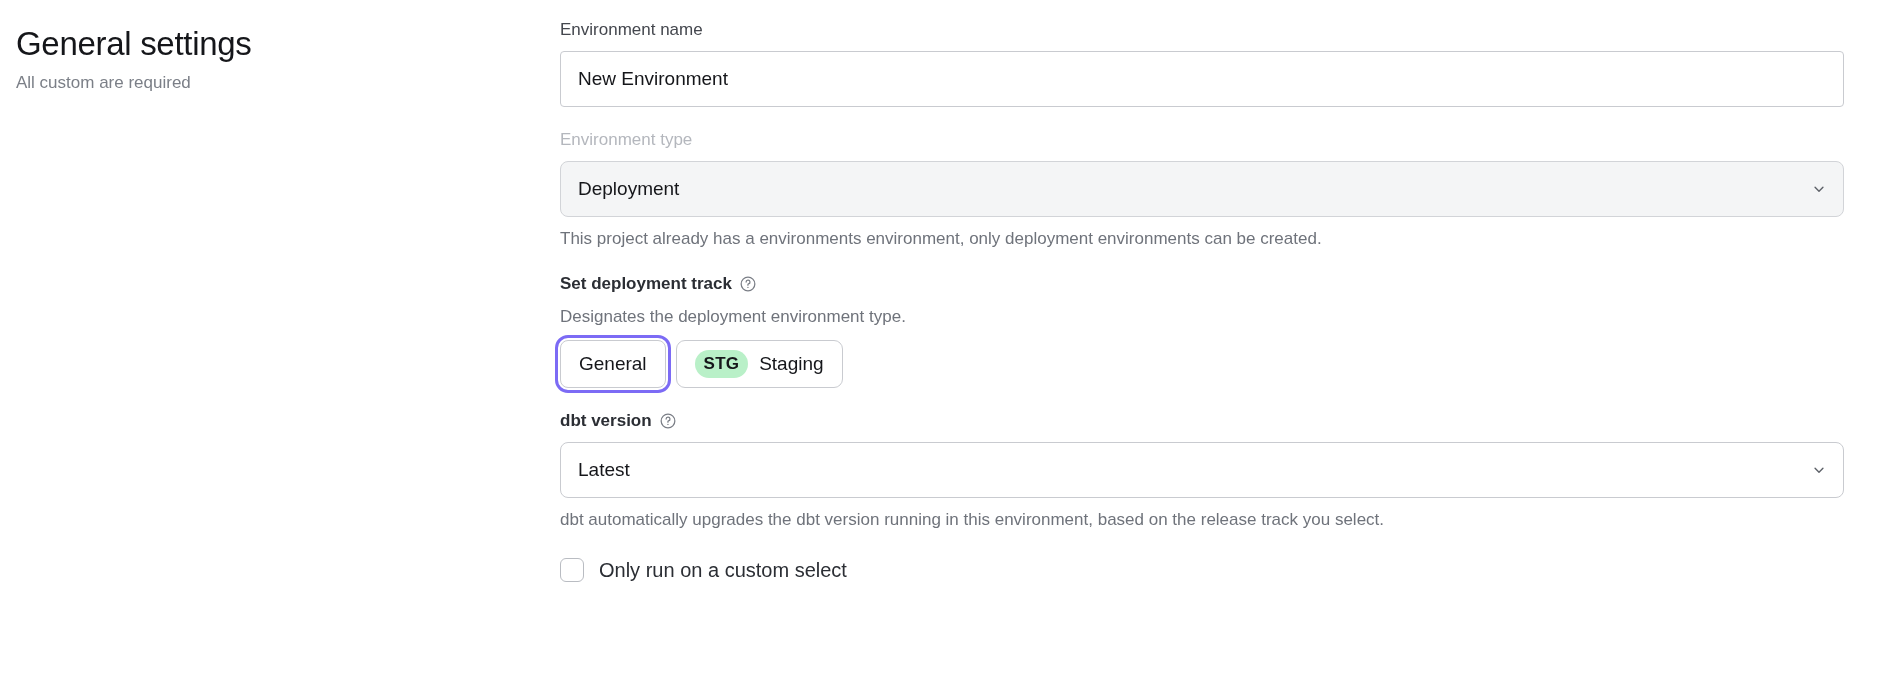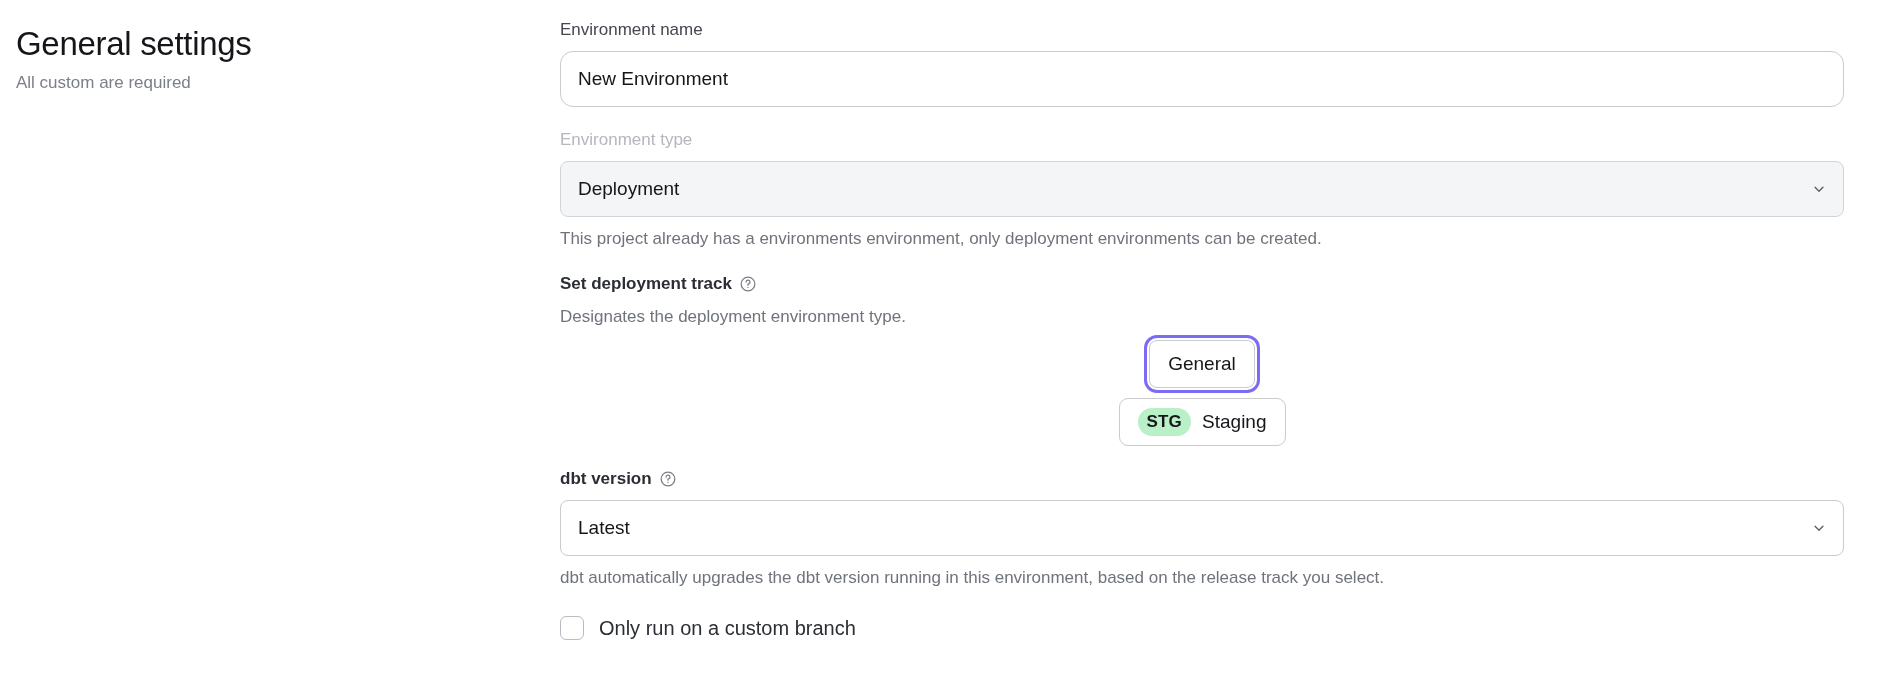--- a/index.html
+++ b/index.html
@@ -76,7 +76,7 @@
     height: 56px;
     box-sizing: border-box;
     border: 1px solid #c9cbd0;
-    border-radius: 13px;
+    border-radius: 4px;
     background: #ffffff;
     font-family: "Liberation Sans", sans-serif;
     font-size: 19px;

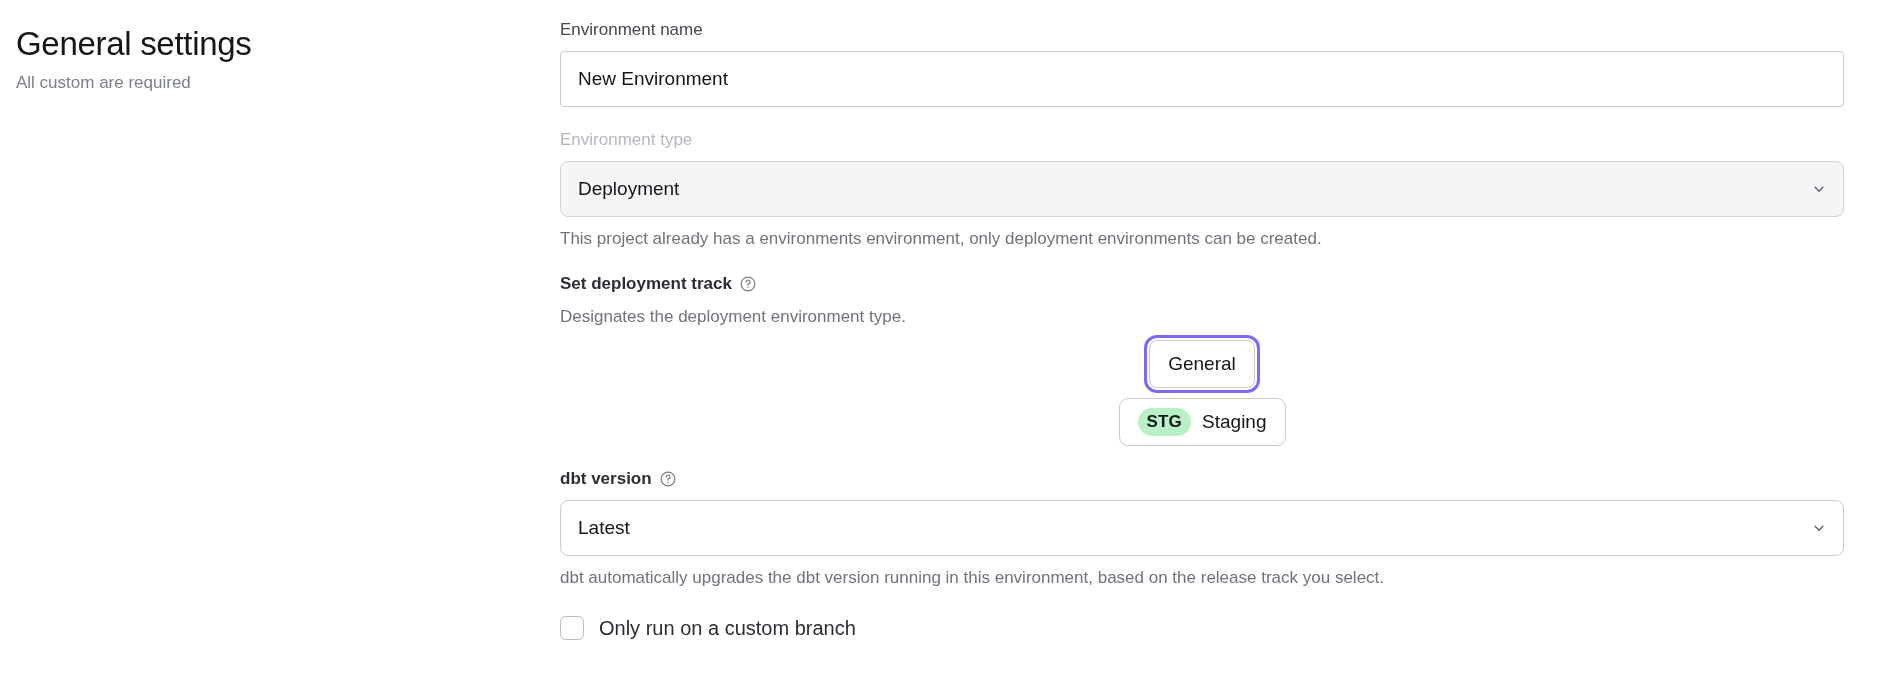--- a/index.html
+++ b/index.html
@@ -140,7 +140,7 @@
   
   .choice-row {
     display: flex;
-    flex-direction: column;
+    flex-direction: row;
     gap: 10px;
     align-items: center;
   }

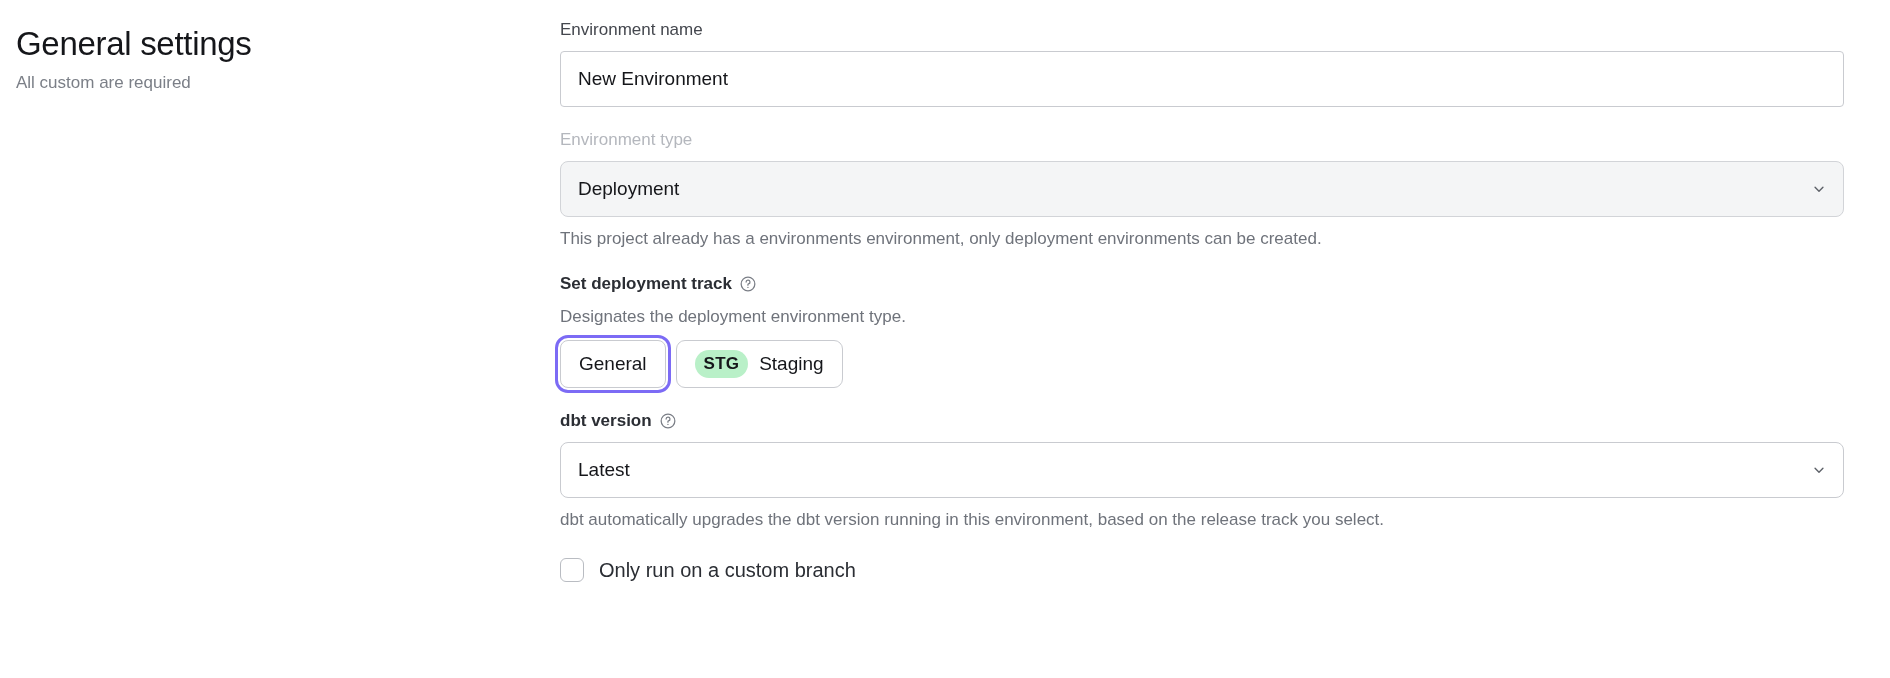--- a/index.html
+++ b/index.html
@@ -288,7 +288,7 @@
 
     <div class="check-row">
       <div class="checkbox"></div>
-      <div class="check-label">Only run on a custom branch</div>
+      <div class="check-label">Only run on a custom select</div>
     </div>
 
   </div>

